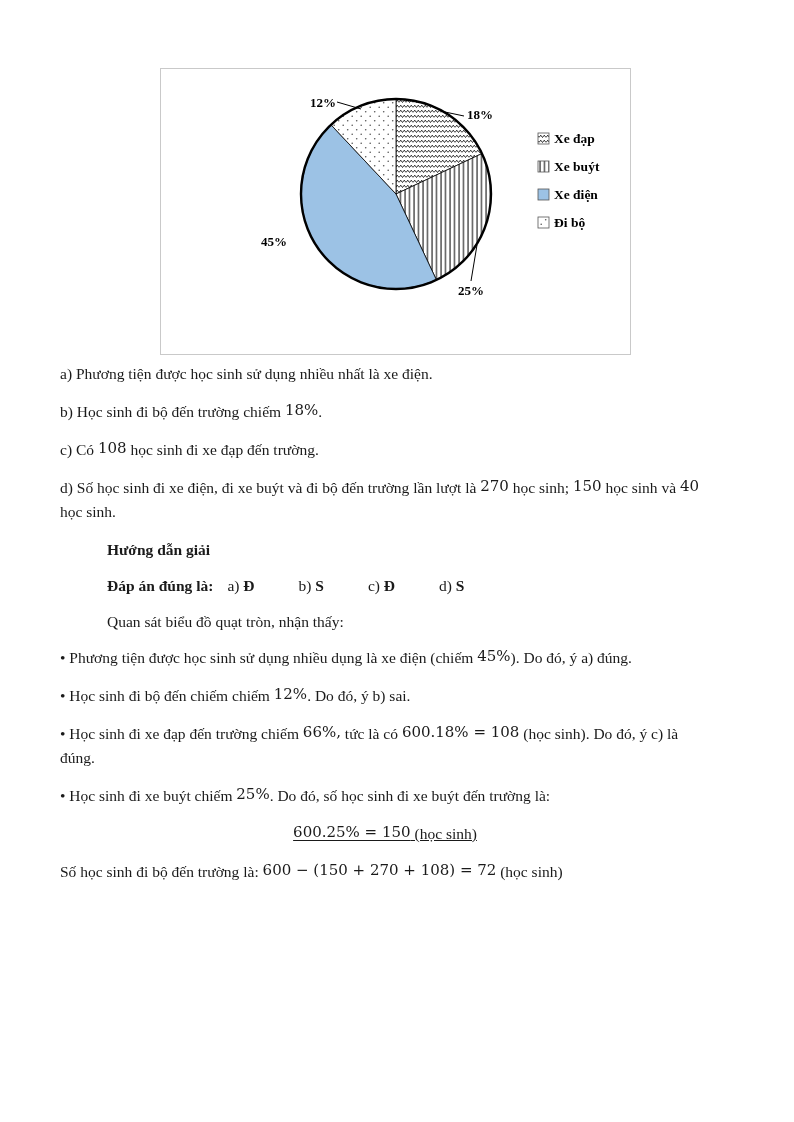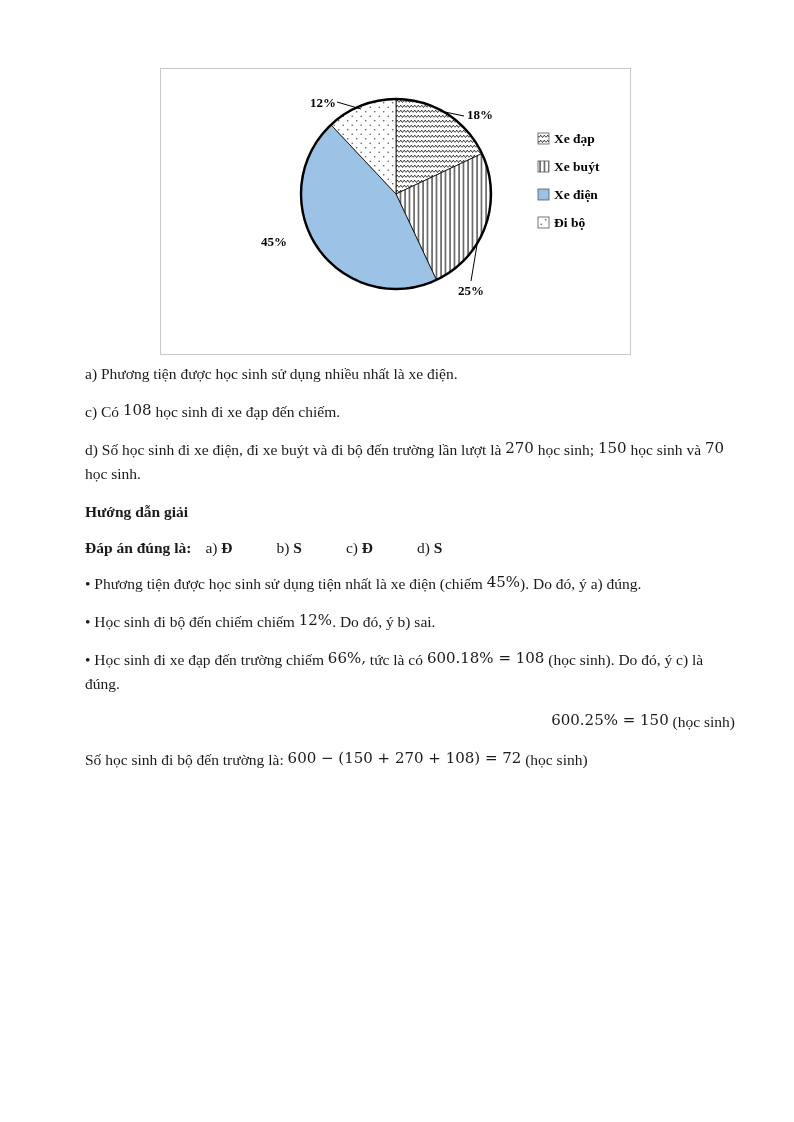--- a/index.html
+++ b/index.html
@@ -22,7 +22,7 @@
   .legend-label { font-size: 13.5px; font-weight: bold; }
 
   .content {
-    position: absolute; left: 85px; top: 362px; width: 650px;
+    position: absolute; left: 60px; top: 362px; width: 650px;
     font-size: 15.5px; line-height: 24px;
   }
   .content p { margin: 0 0 14px 0; }

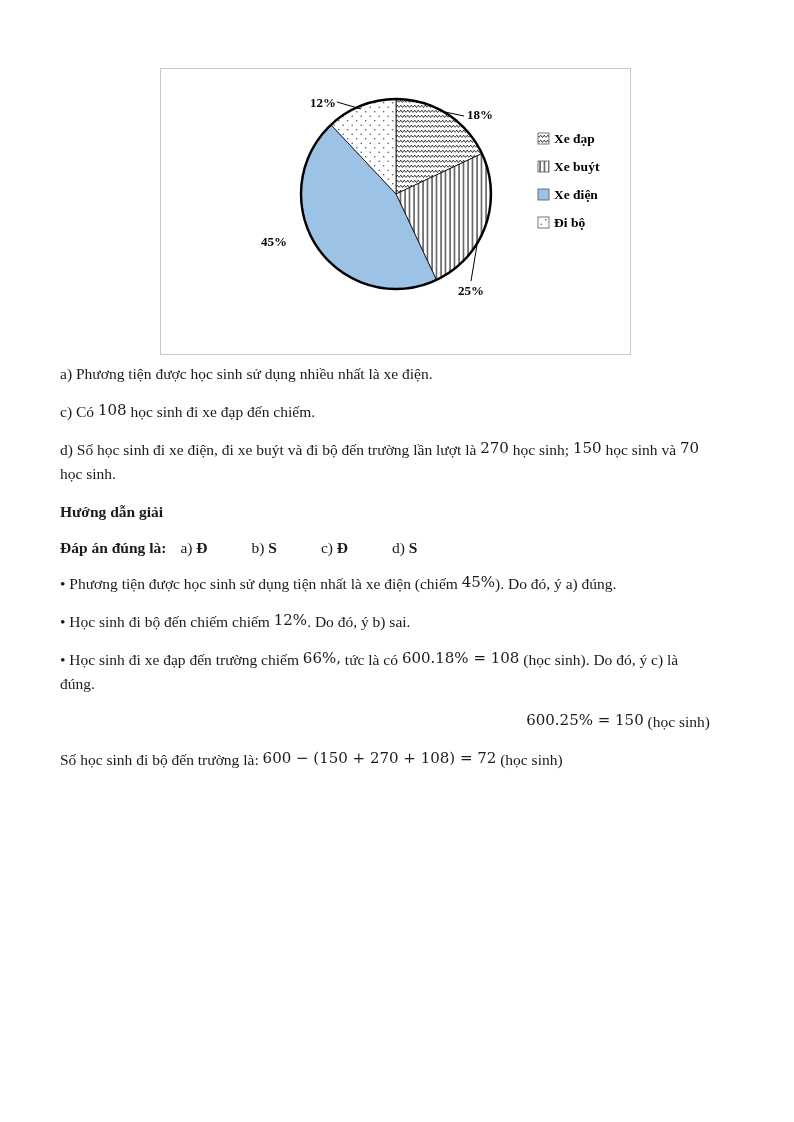--- a/index.html
+++ b/index.html
@@ -102,6 +102,7 @@
 
     <p><span>a) Phương tiện được học sinh sử dụng nhiều nhất là xe điện.</span></p>
 
+    <p><span>b) Học sinh đi bộ đến trường chiếm </span><span class="math">18%</span><span>.</span></p>
 
     <p><span>c) Có </span><span class="math">108</span><span> học sinh đi xe đạp đến chiếm.</span></p>
 

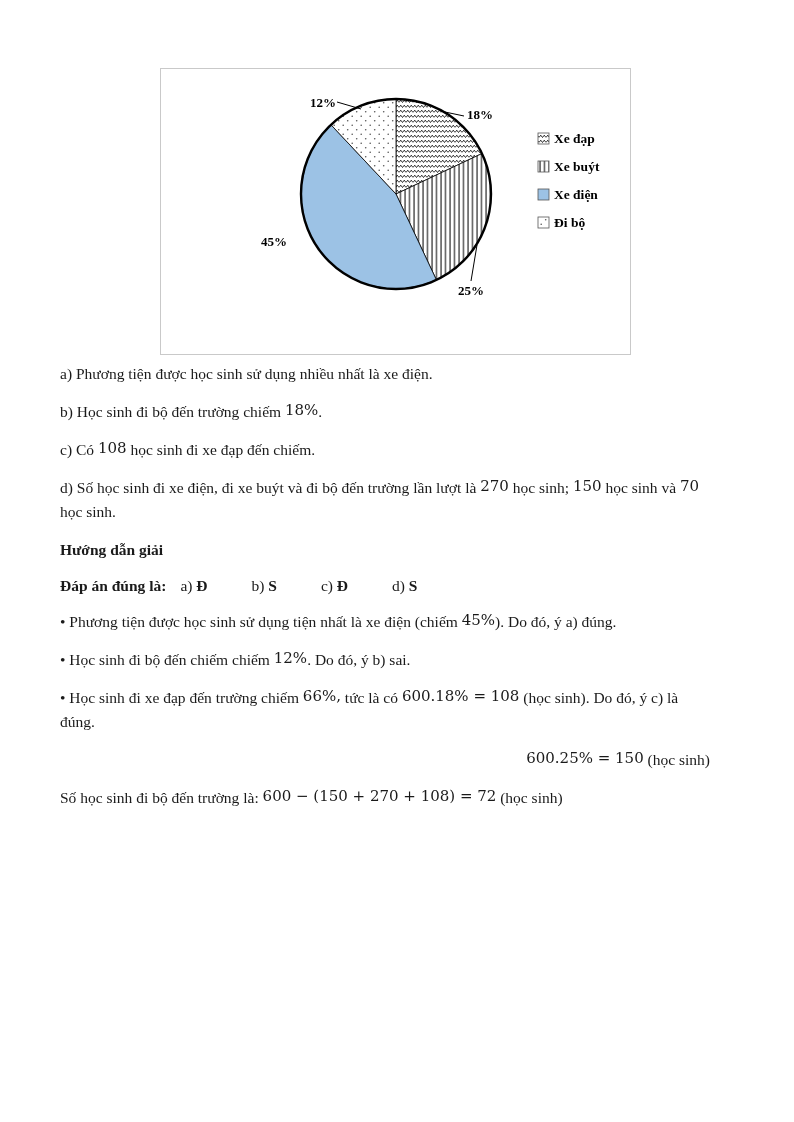--- a/index.html
+++ b/index.html
@@ -104,7 +104,7 @@
 
     <p><span>b) Học sinh đi bộ đến trường chiếm </span><span class="math">18%</span><span>.</span></p>
 
-    <p><span>c) Có </span><span class="math">108</span><span> học sinh đi xe đạp đến chiếm.</span></p>
+    <p><span>c) Có </span><span class="math">108</span><span> học sinh đi xe đạp đến trường.</span></p>
 
     <p><span>d) Số học sinh đi xe điện, đi xe buýt và đi bộ đến trường lần lượt là </span><span class="math">270</span><span> học sinh; </span><span class="math">150</span><span> học sinh và </span><span class="math">70</span><span> học sinh.</span></p>
 

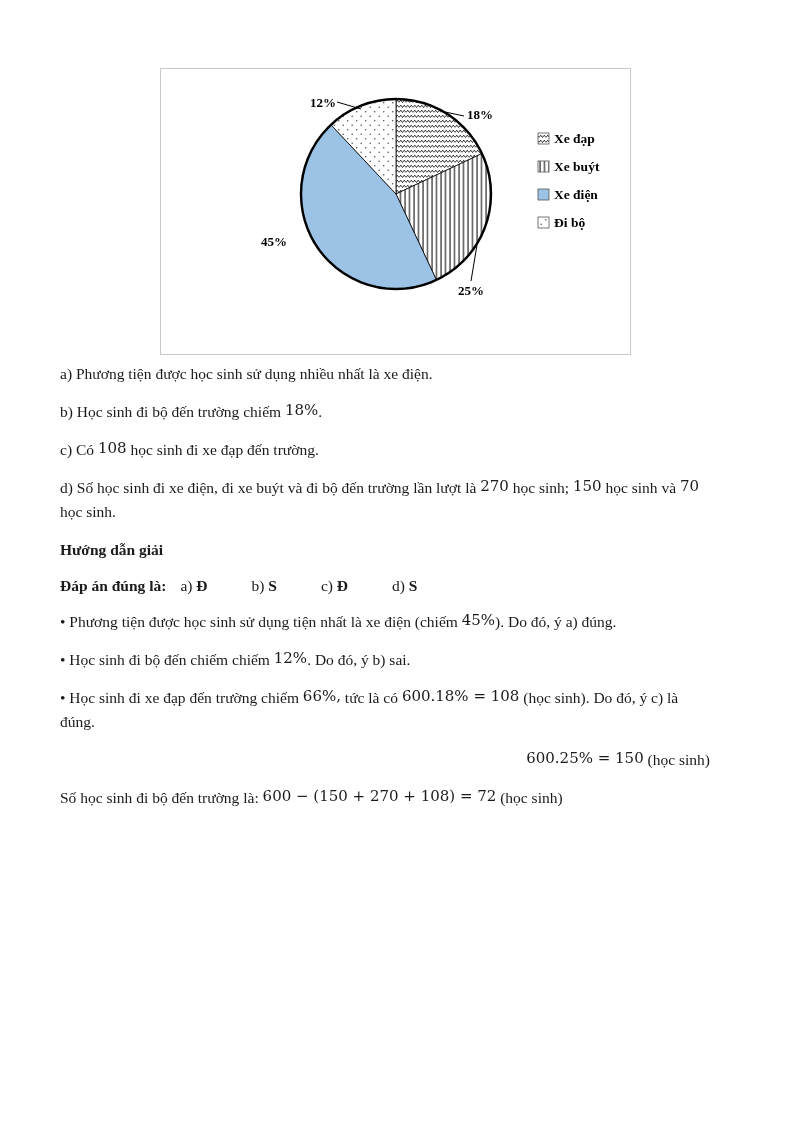--- a/index.html
+++ b/index.html
@@ -106,7 +106,7 @@
 
     <p><span>c) Có </span><span class="math">108</span><span> học sinh đi xe đạp đến trường.</span></p>
 
-    <p><span>d) Số học sinh đi xe điện, đi xe buýt và đi bộ đến trường lần lượt là </span><span class="math">270</span><span> học sinh; </span><span class="math">150</span><span> học sinh và </span><span class="math">70</span><span> học sinh.</span></p>
+    <p><span>d) Số học sinh đi xe điện, đi xe buýt và đi bộ đến trường lần lượt là </span><span class="math">270</span><span> học sinh; </span><span class="math">150</span><span> học sinh và </span><span class="math">40</span><span> học sinh.</span></p>
 
     <p class="b tight"><span>Hướng dẫn giải</span></p>
 

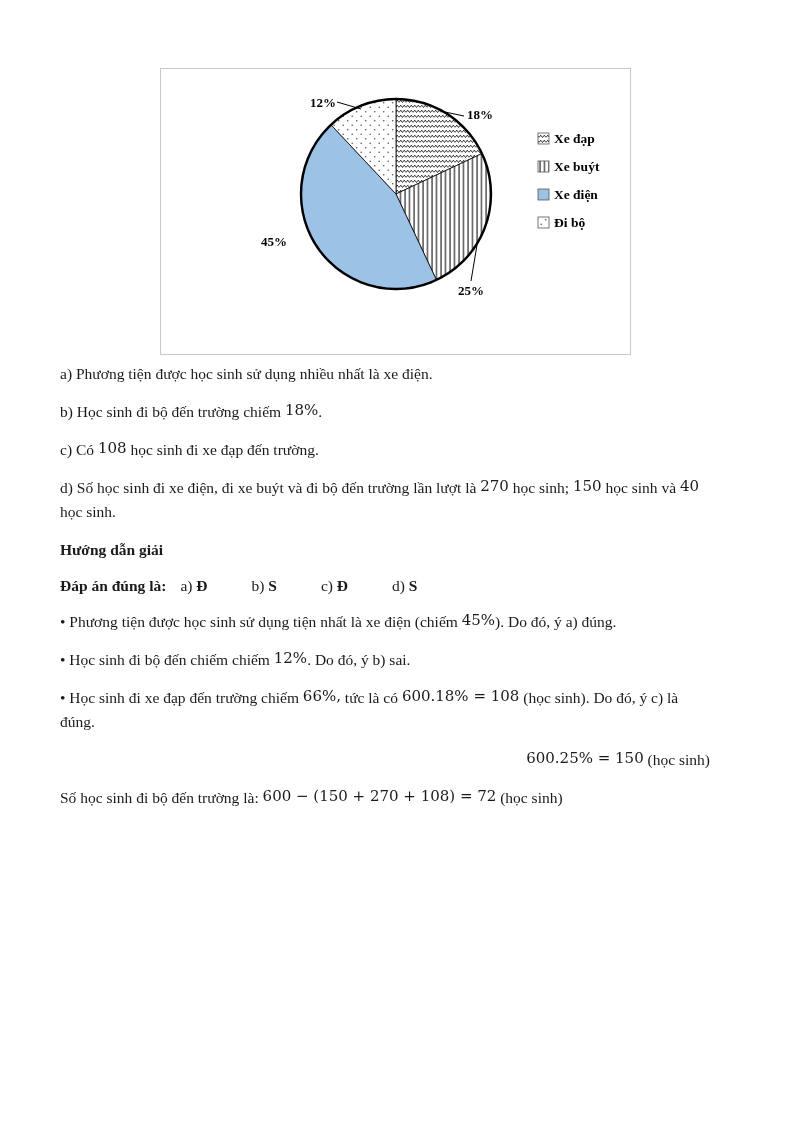--- a/index.html
+++ b/index.html
@@ -26,7 +26,7 @@
     font-size: 15.5px; line-height: 24px;
   }
   .content p { margin: 0 0 14px 0; }
-  .content p.tight { margin-bottom: 12px; }
+  .content p.tight { margin-bottom: 12px; margin-left: 47px; }
   .math {
     font-family: "DejaVu Serif", serif;
     font-size: 15px;

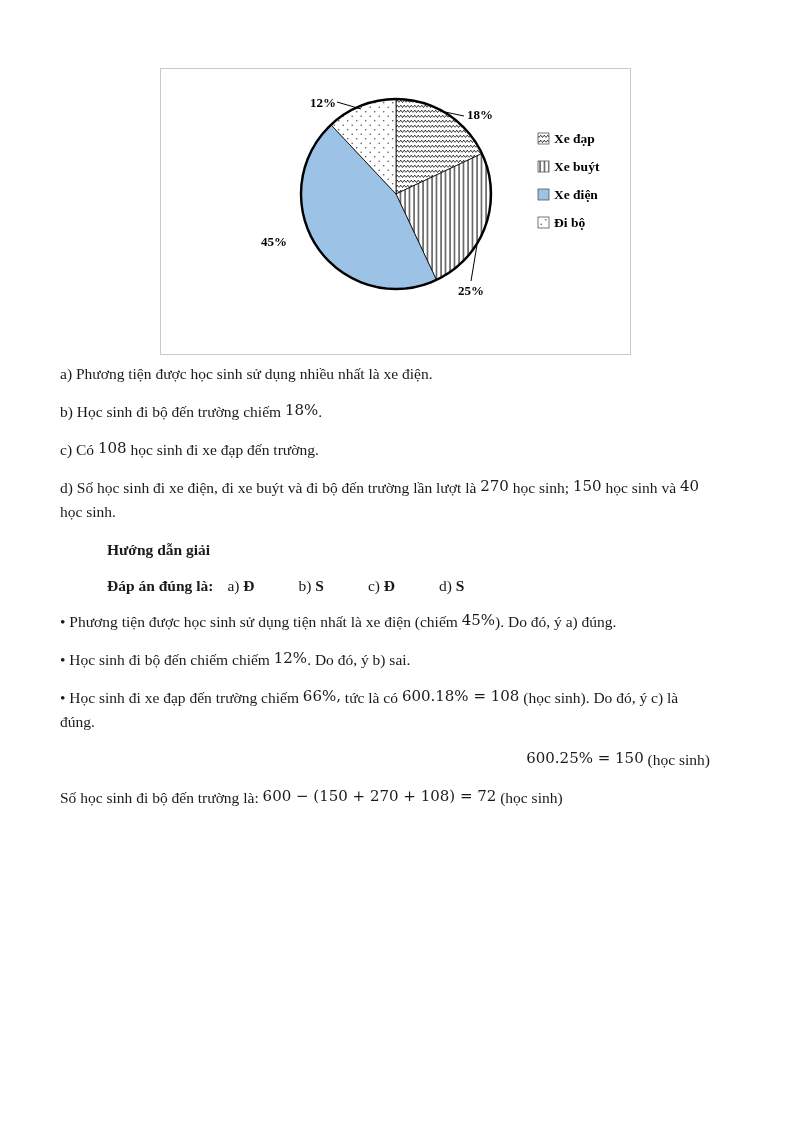--- a/index.html
+++ b/index.html
@@ -112,6 +112,7 @@
 
     <p class="answers tight"><span class="b lead">Đáp án đúng là:</span><span class="pair"><span>a)</span> <span class="b">Đ</span></span><span class="pair"><span>b)</span> <span class="b">S</span></span><span class="pair"><span>c)</span> <span class="b">Đ</span></span><span class="pair"><span>d)</span> <span class="b">S</span></span></p>
 
+    <p class="tight"><span>Quan sát biểu đồ quạt tròn, nhận thấy:</span></p>
 
     <p><span>• Phương tiện được học sinh sử dụng tiện nhất là xe điện (chiếm </span><span class="math">45%</span><span>). Do đó, ý a) đúng.</span></p>
 

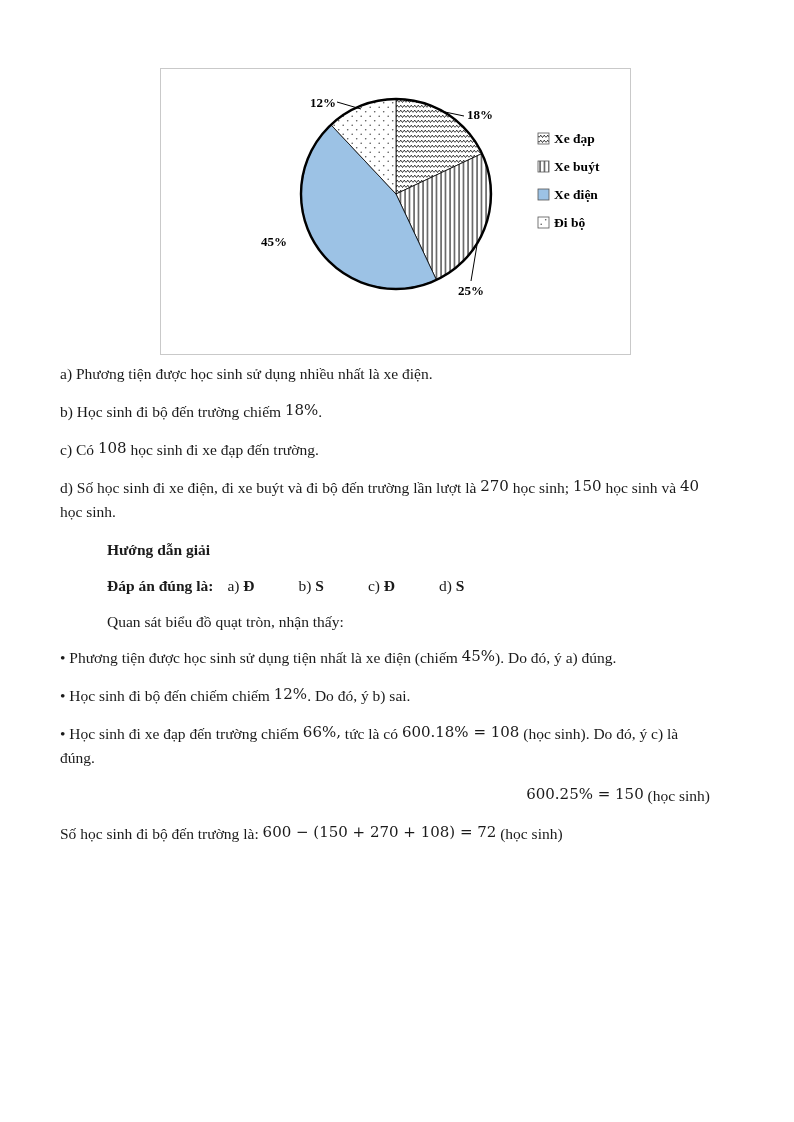--- a/index.html
+++ b/index.html
@@ -114,7 +114,7 @@
 
     <p class="tight"><span>Quan sát biểu đồ quạt tròn, nhận thấy:</span></p>
 
-    <p><span>• Phương tiện được học sinh sử dụng tiện nhất là xe điện (chiếm </span><span class="math">45%</span><span>). Do đó, ý a) đúng.</span></p>
+    <p><span>• Phương tiện được học sinh sử dụng nhiều dụng là xe điện (chiếm </span><span class="math">45%</span><span>). Do đó, ý a) đúng.</span></p>
 
     <p><span>• Học sinh đi bộ đến chiếm chiếm </span><span class="math">12%</span><span>. Do đó, ý b) sai.</span></p>
 

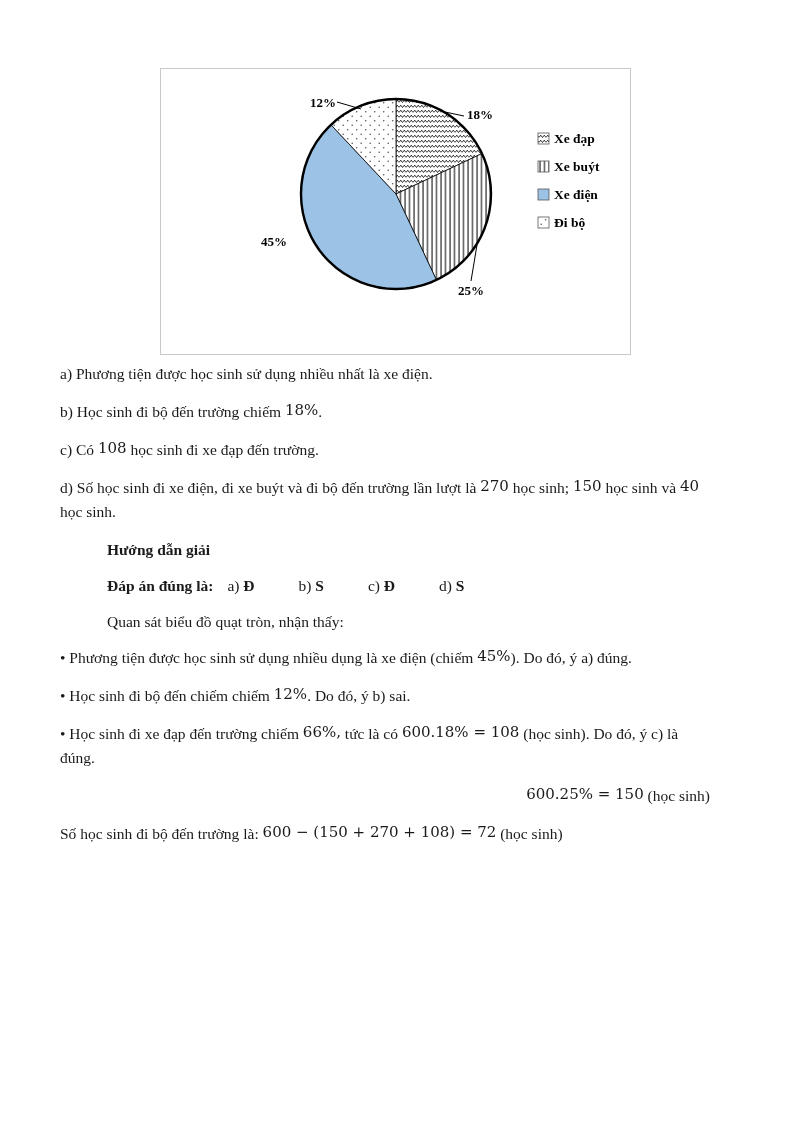--- a/index.html
+++ b/index.html
@@ -120,6 +120,7 @@
 
     <p><span>• Học sinh đi xe đạp đến trường chiếm </span><span class="math">66%,</span><span> tức là có </span><span class="math">600.18% = 108</span><span> (học sinh). Do đó, ý c) là đúng.</span></p>
 
+    <p><span>• Học sinh đi xe buýt chiếm </span><span class="math">25%</span><span>. Do đó, số học sinh đi xe buýt đến trường là:</span></p>
 
     <p class="center"><span class="math">600.25% = 150</span><span> (học sinh)</span></p>
 

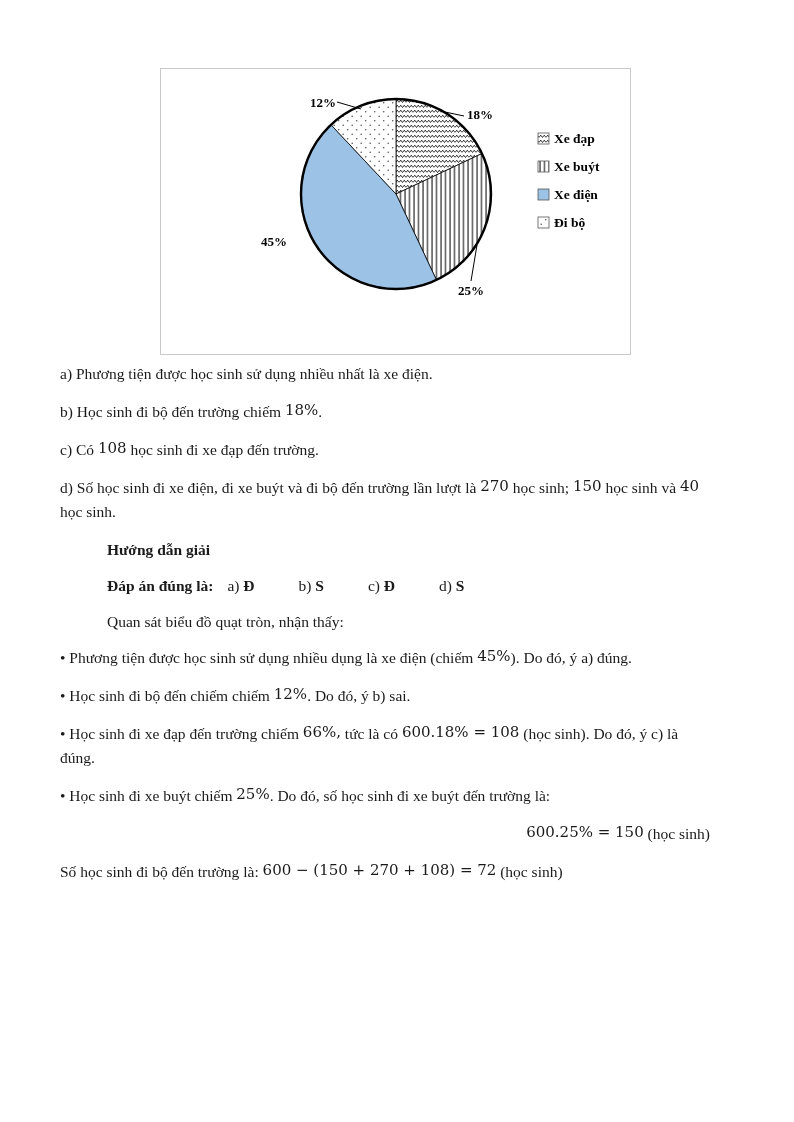--- a/index.html
+++ b/index.html
@@ -33,7 +33,7 @@
     position: relative; top: -2px;
   }
   .b { font-weight: bold; }
-  .center { text-align: right; }
+  .center { text-align: center; text-decoration: underline; }
   .answers .pair { display: inline-block; margin-right: 44px; }
   .answers .lead { margin-right: 14px; }
 </style>

